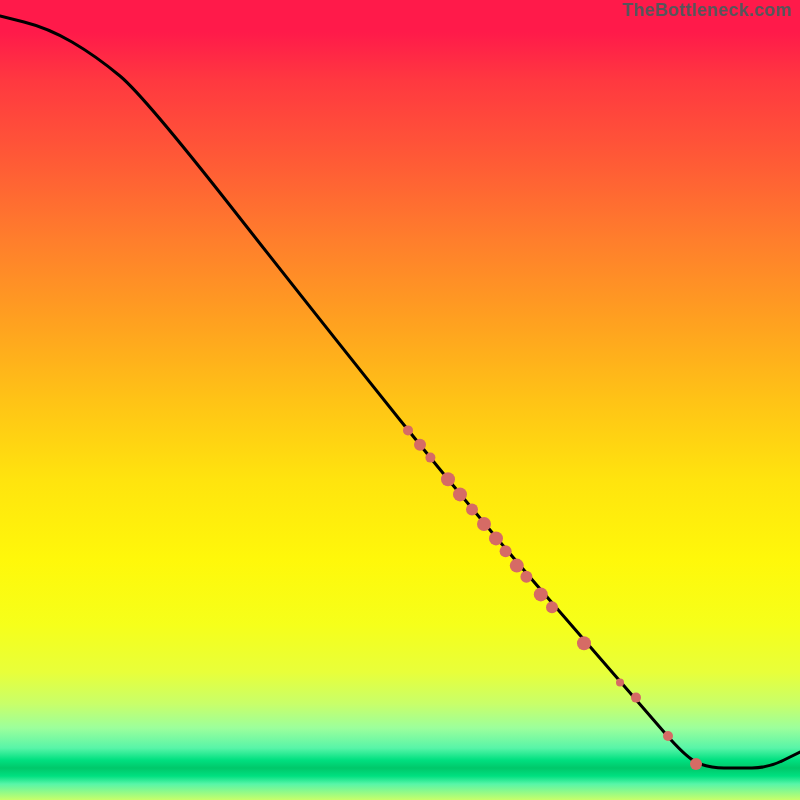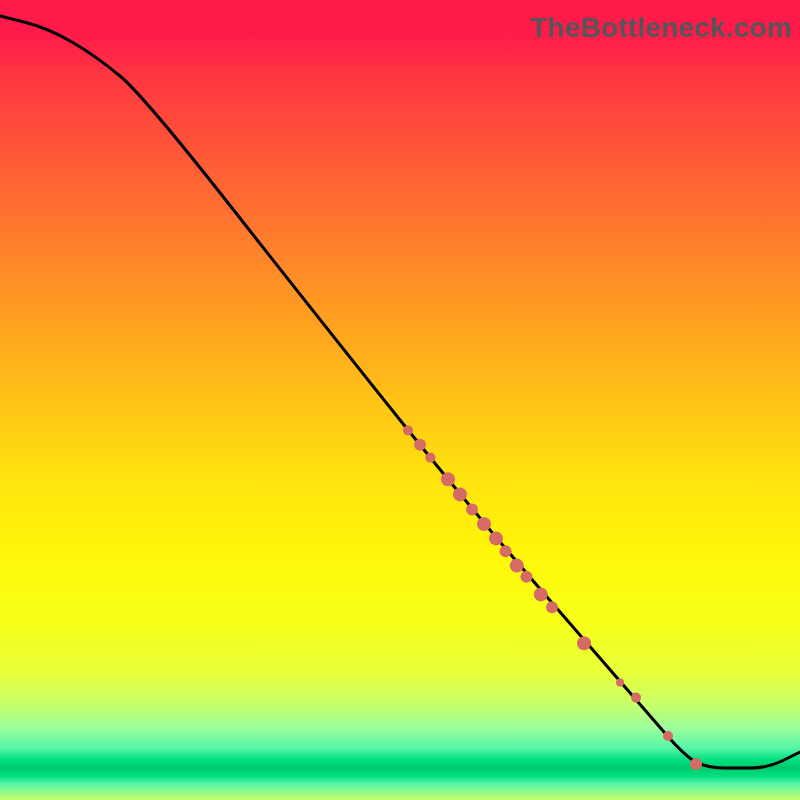--- a/index.html
+++ b/index.html
@@ -36,10 +36,10 @@
   }
   .watermark {
     position: absolute;
-    top: 12px;
+    top: 0;
     right: 8px;
     font-family: Arial, Helvetica, sans-serif;
-    font-size: 28px;
+    font-size: 18px;
     font-weight: 700;
     color: #56555a;
     letter-spacing: 0.2px;

